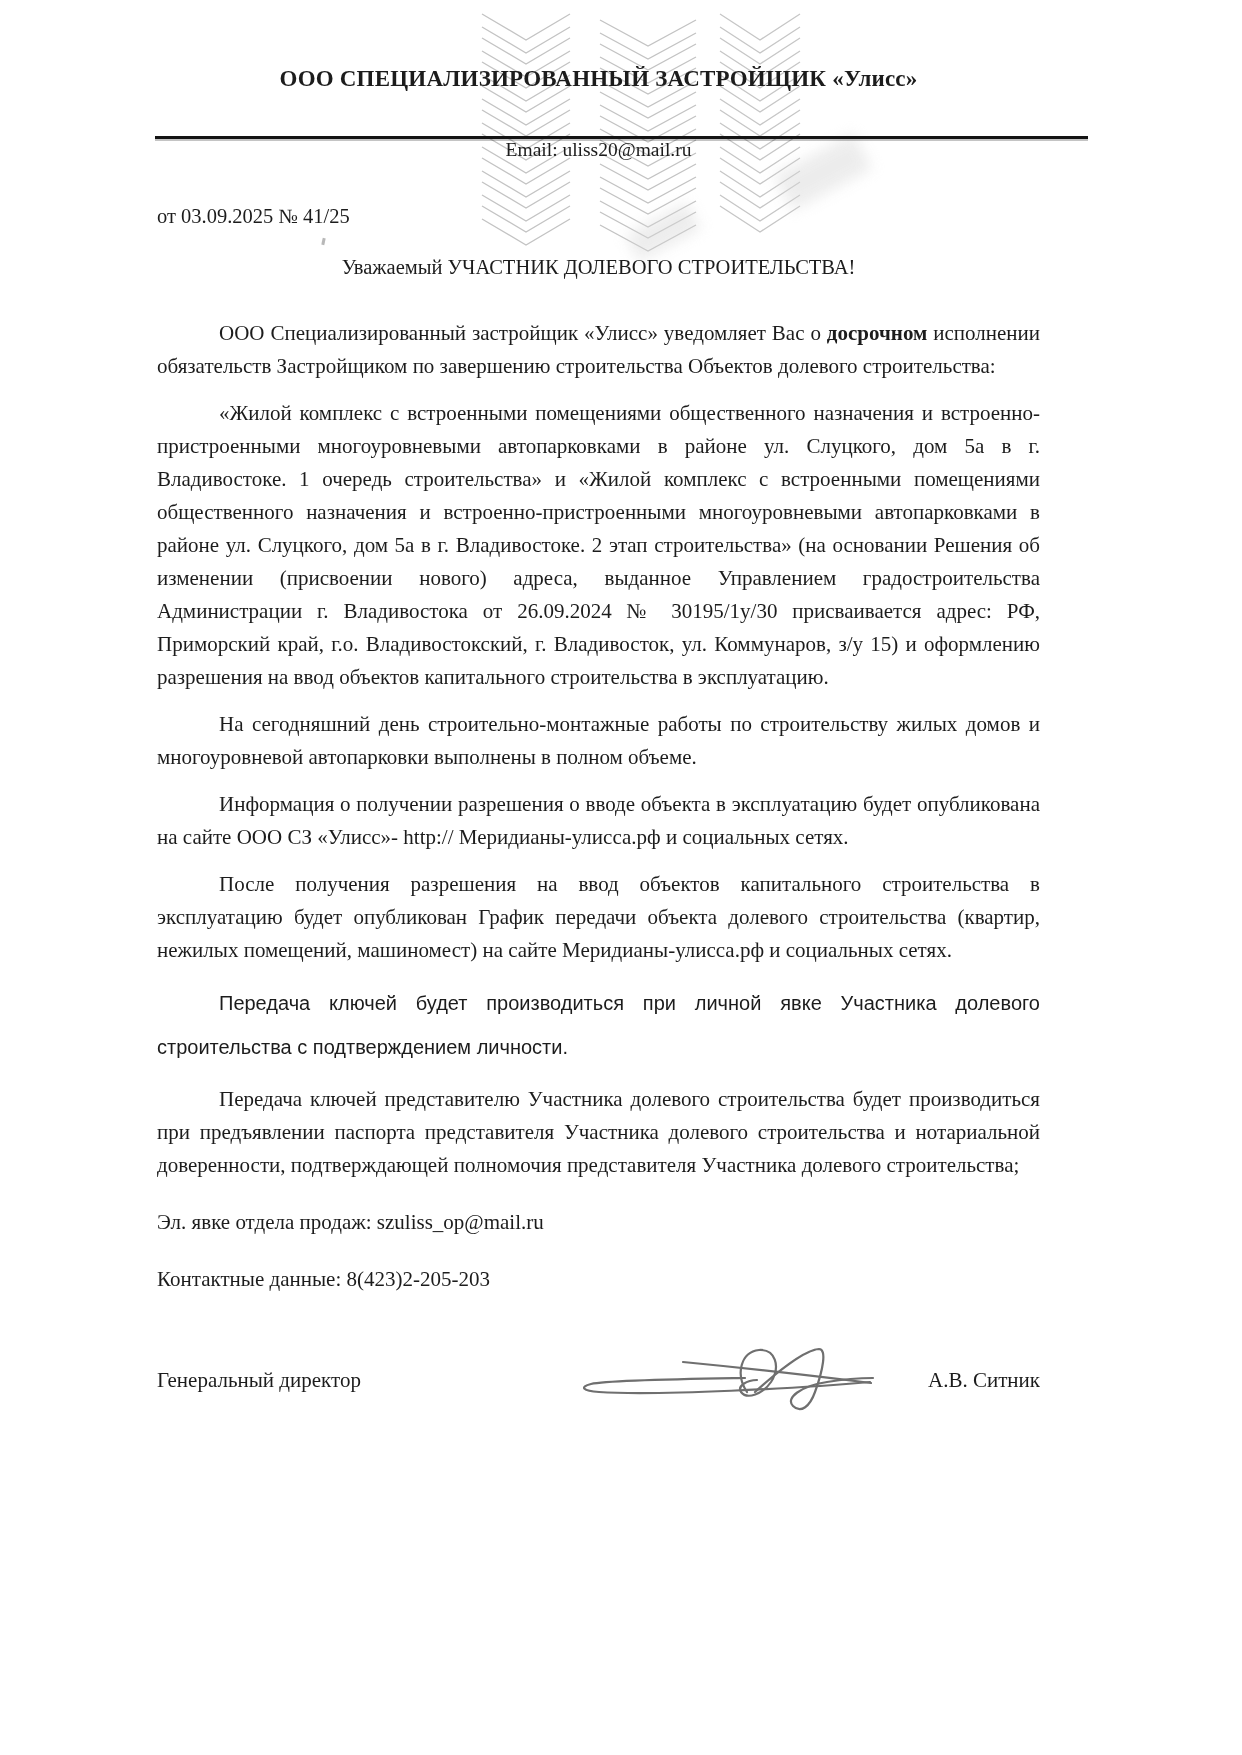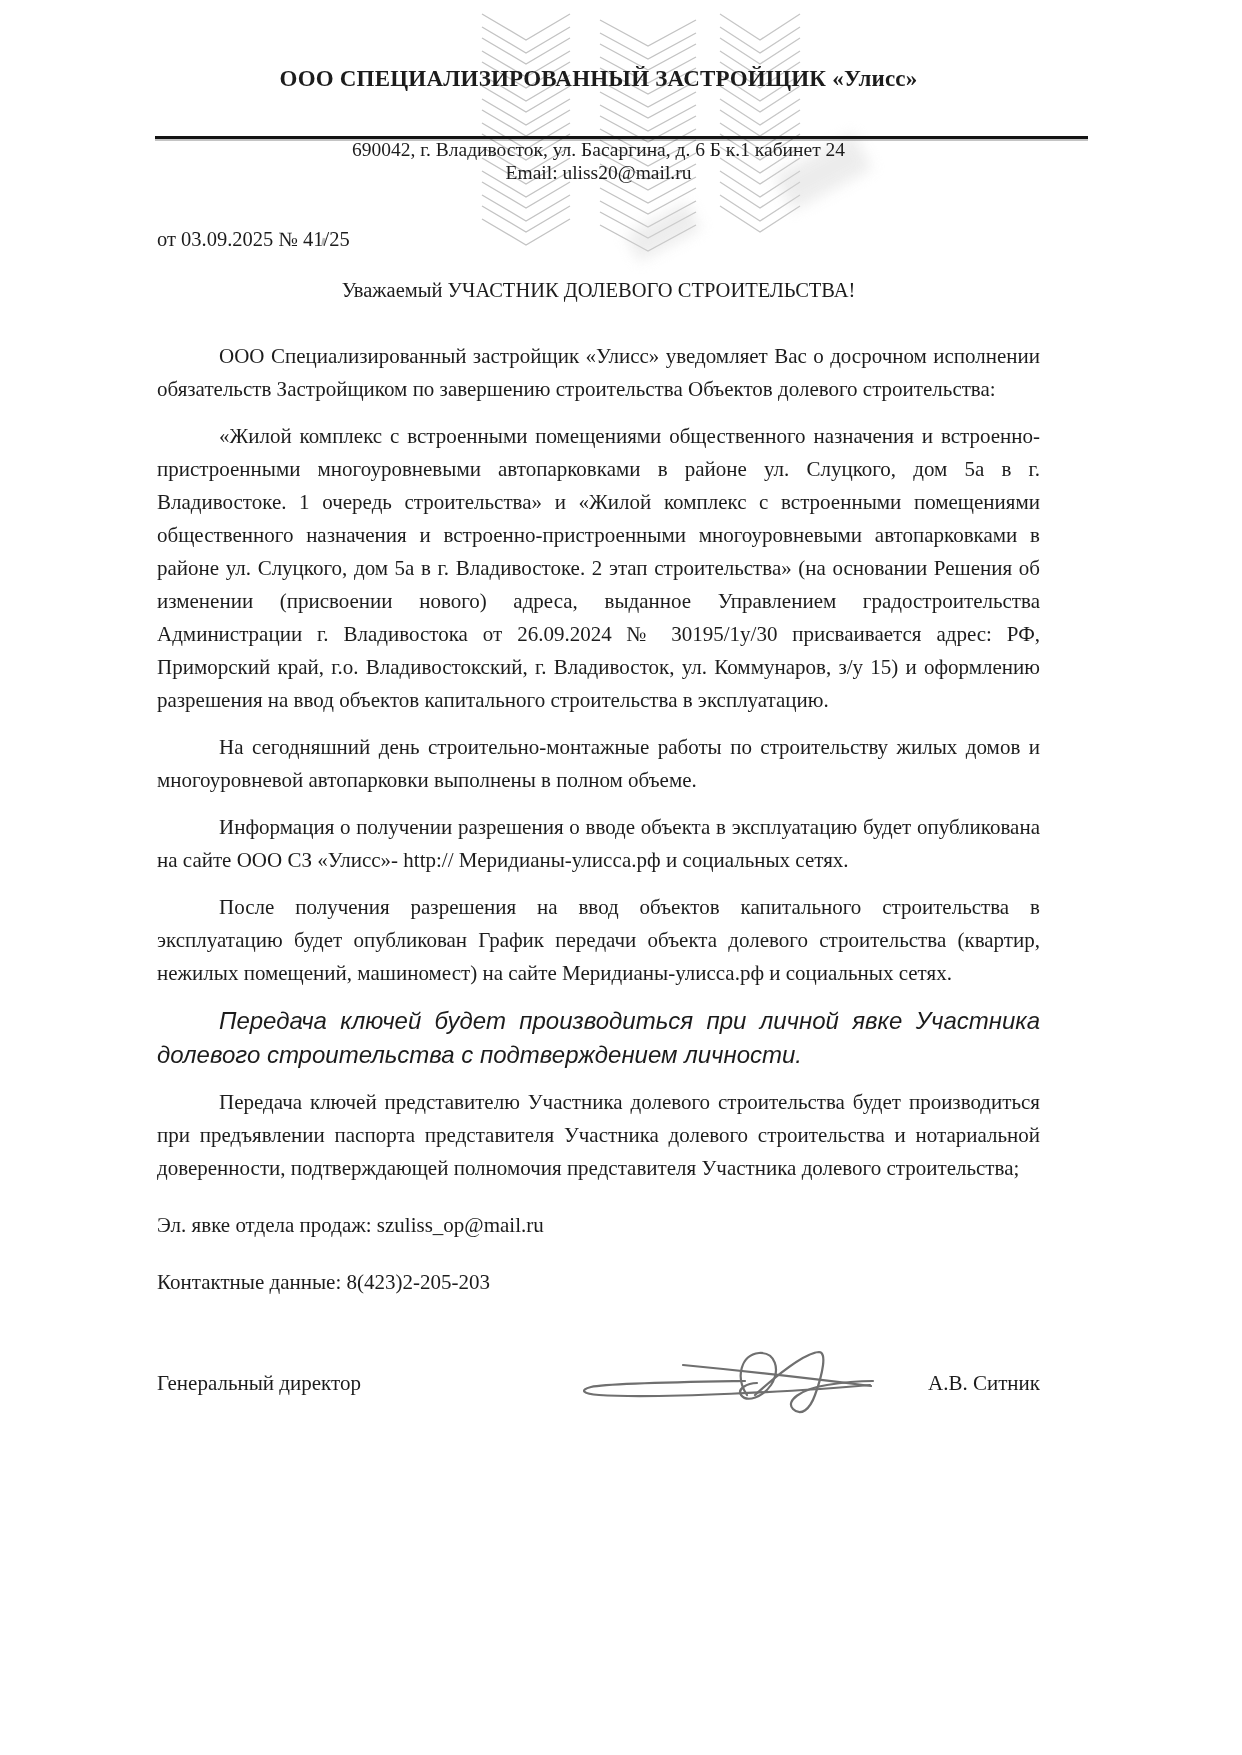--- a/index.html
+++ b/index.html
@@ -206,7 +206,6 @@
     <div class="company">ООО СПЕЦИАЛИЗИРОВАННЫЙ ЗАСТРОЙЩИК «Улисс»</div>
     <div class="divider"></div>
     <div class="address">
-      <div>690042, г. Владивосток, ул. Басаргина, д. 6 Б к.1 кабинет 24</div>
       <div>Email: uliss20@mail.ru</div>
     </div>
 

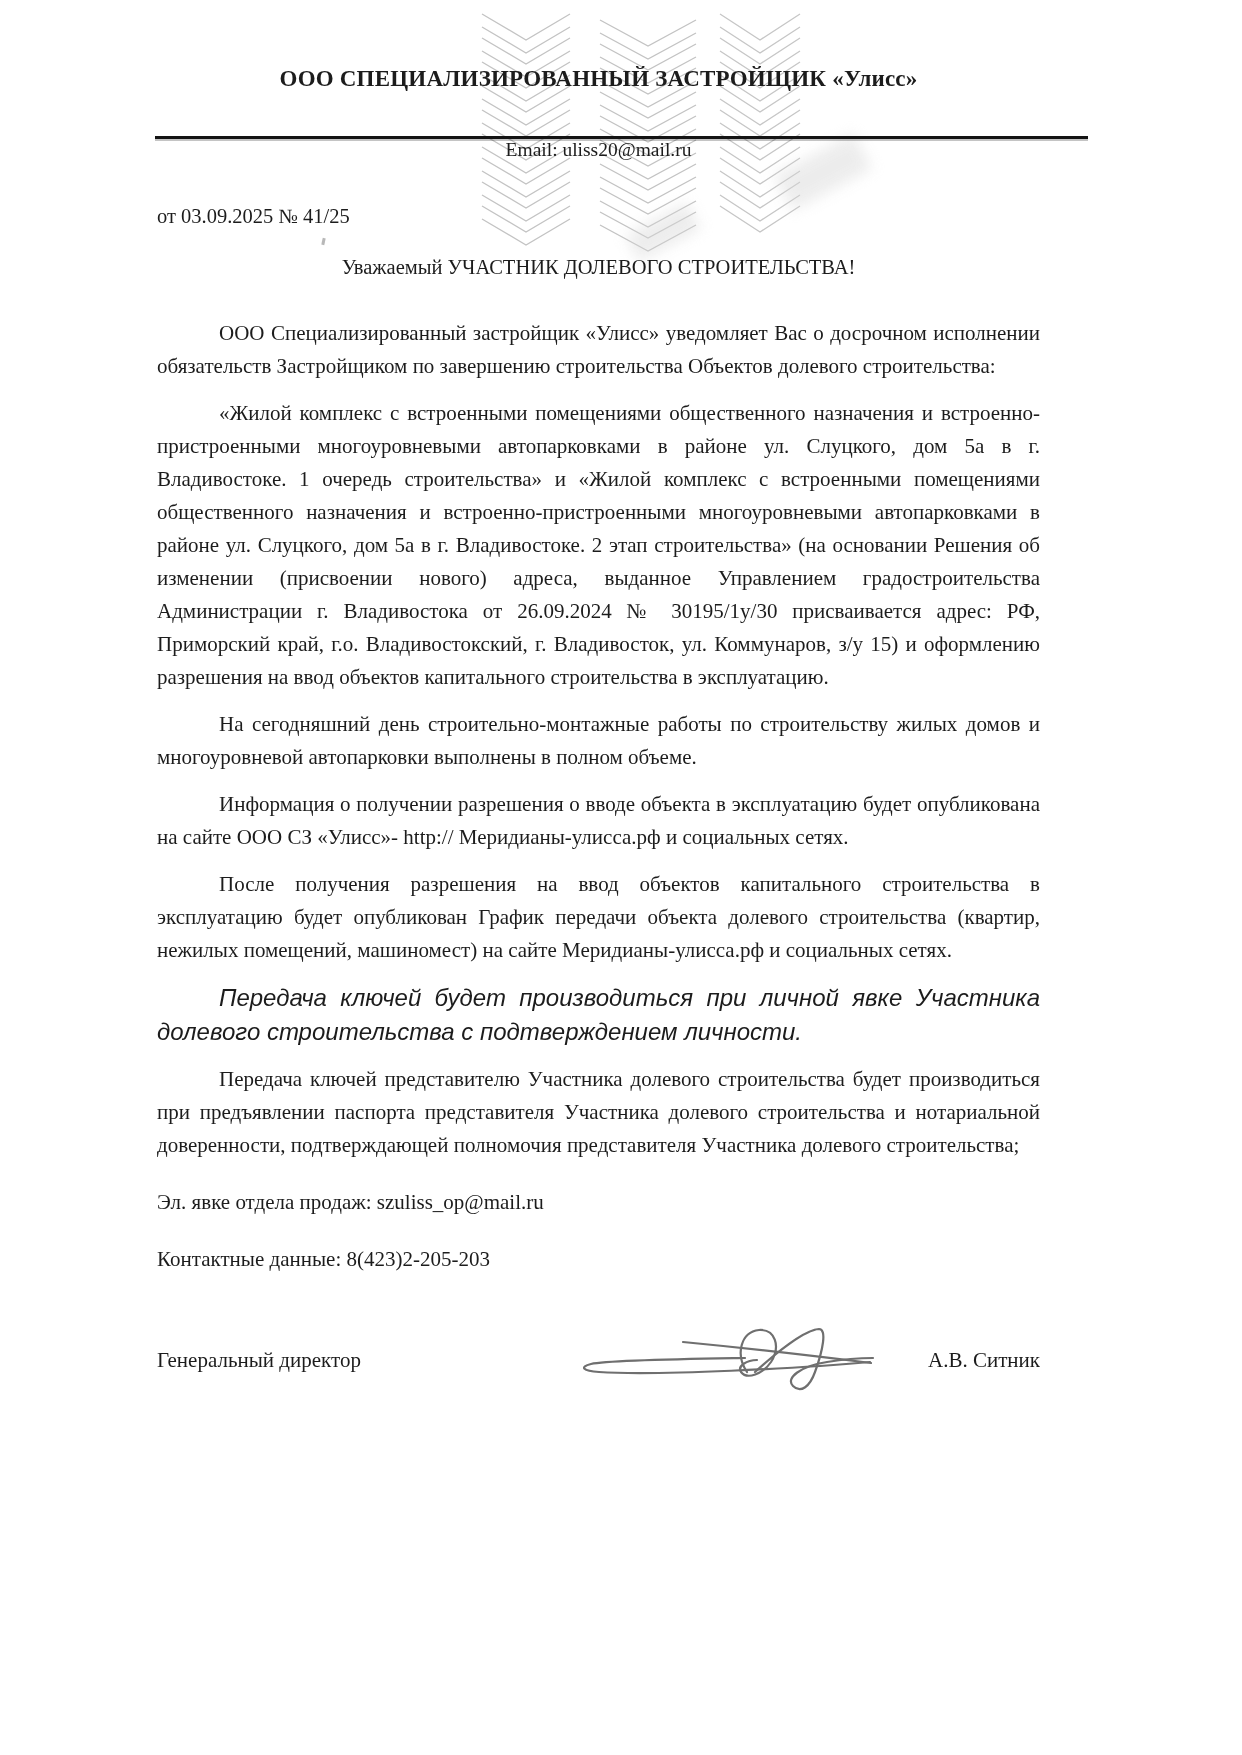--- a/index.html
+++ b/index.html
@@ -90,7 +90,7 @@
     margin: 14px 0 0 0;
   }
   .para.first { margin-top: 0; }
-  .para .b { font-weight: normal; }
+  .para .b { font-weight: bold; }
   .doc-link {
     color: inherit;
     text-underline-offset: 3px;

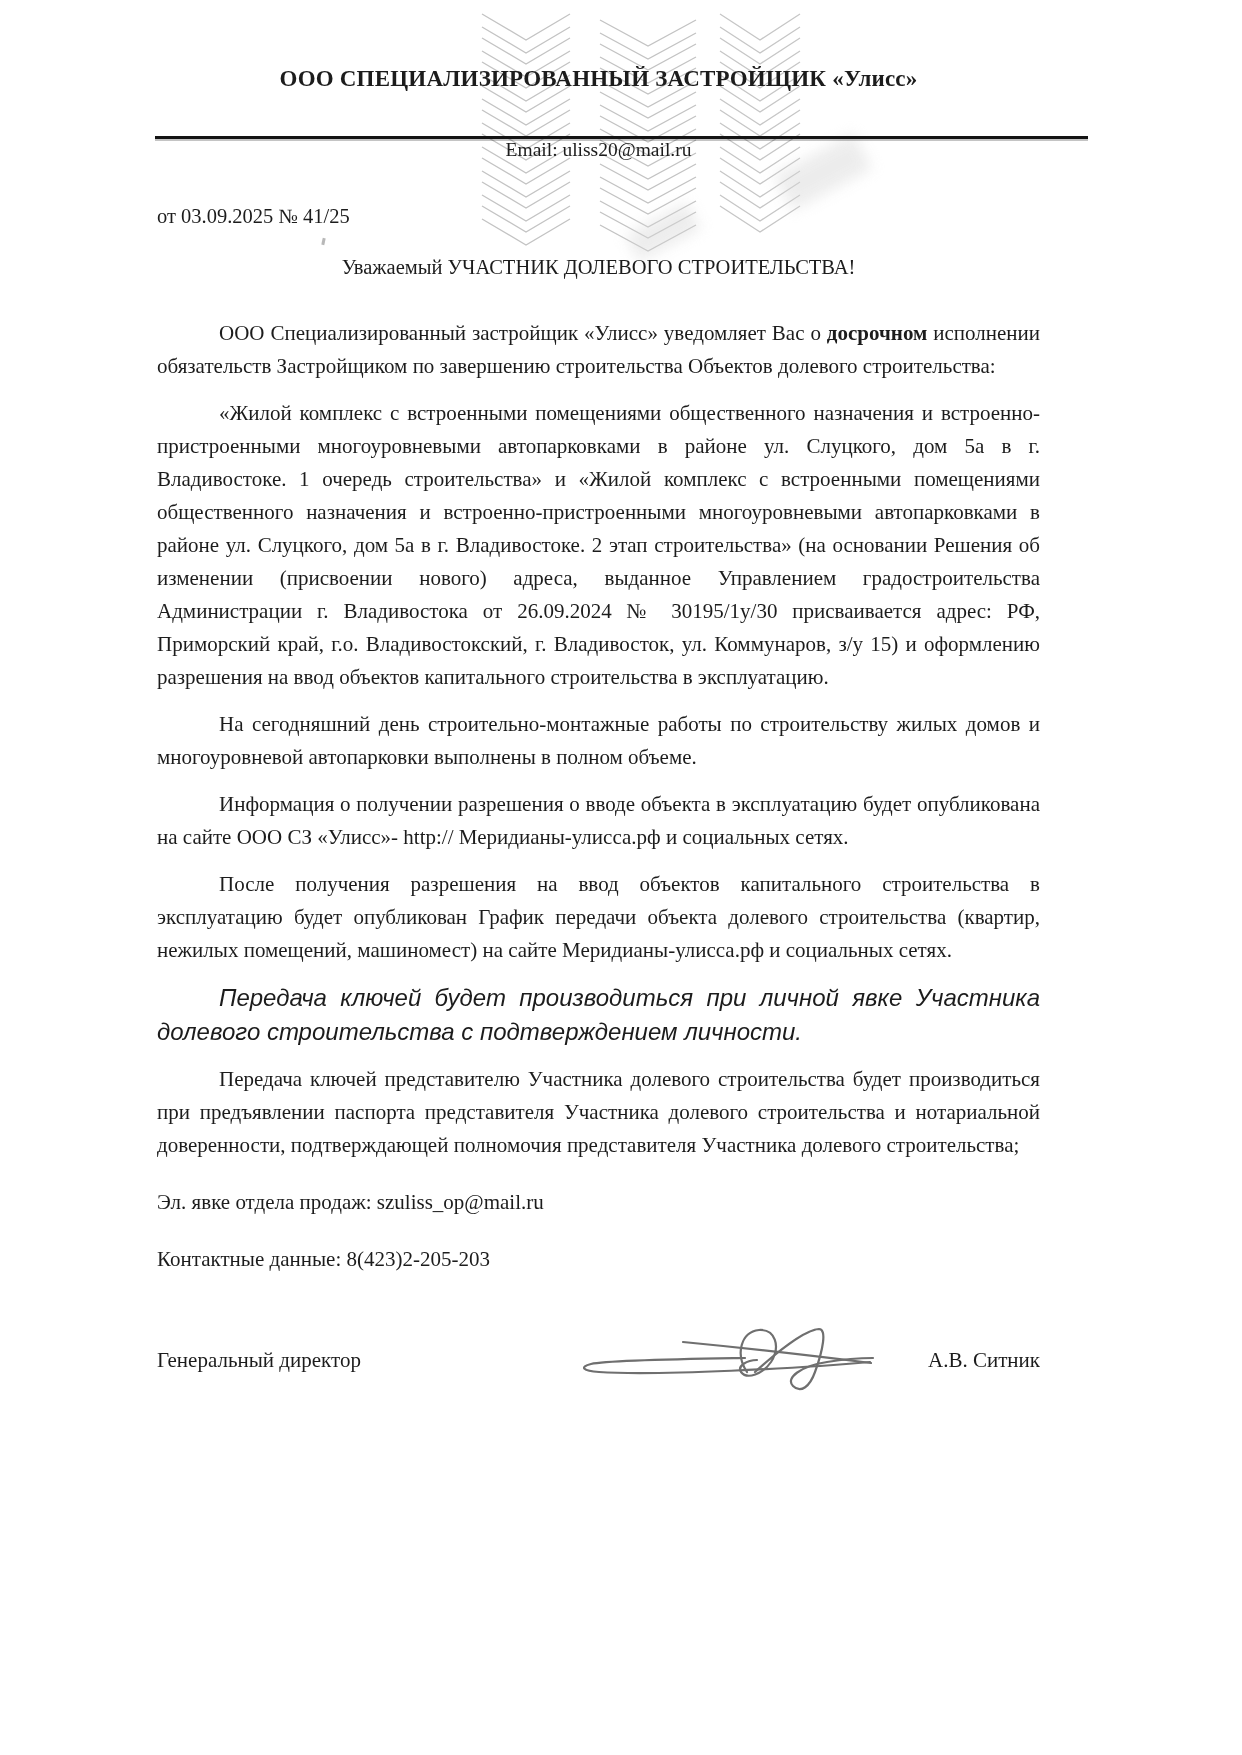--- a/index.html
+++ b/index.html
@@ -97,9 +97,8 @@
   }
   .para.sans {
     font-family: "Liberation Sans", sans-serif;
-    font-size: 24px;
-    line-height: 34px;
-    font-style: italic;
+    font-size: 20px;
+    line-height: 44px;
   }
   .plain-line {
     font-size: 21px;

